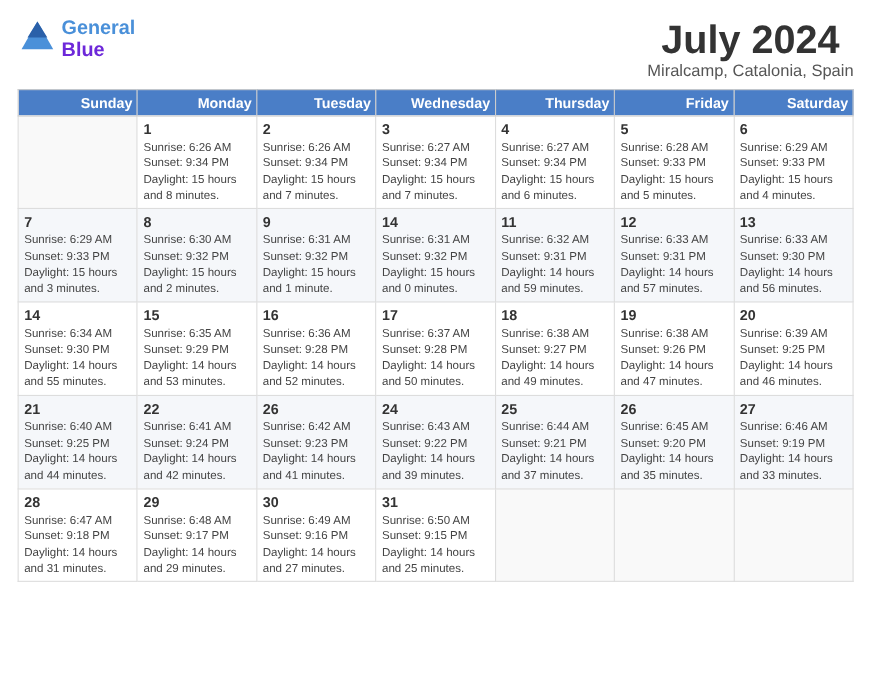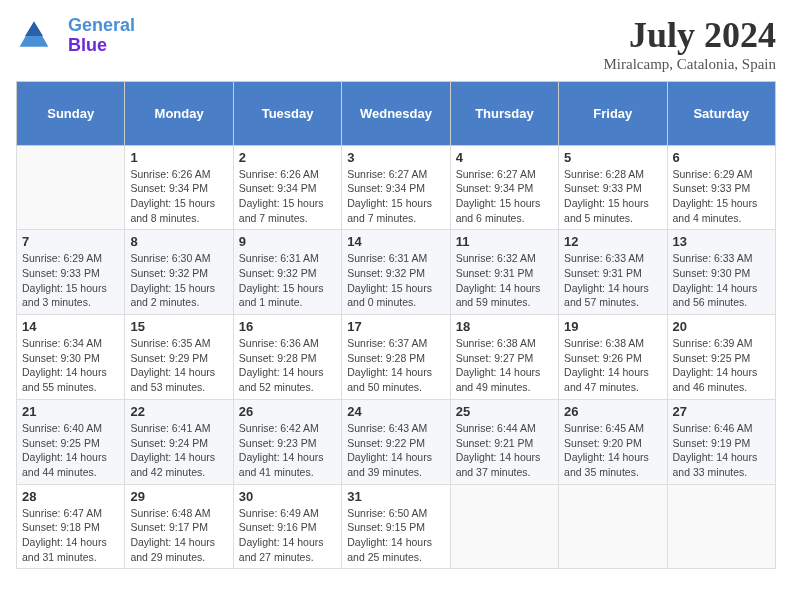--- a/index.html
+++ b/index.html
@@ -18,8 +18,8 @@
     }
     .logo {
       display: flex;
-      align-items: center;
-      gap: 16px;
+      align-items: flex-start;
+      gap: 4px;
     }
     .logo-text {
       font-size: 18px;

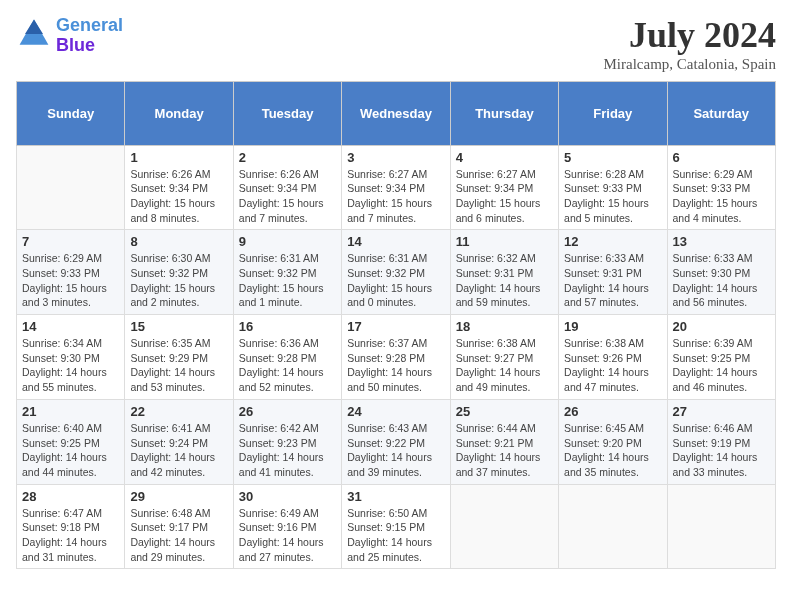--- a/index.html
+++ b/index.html
@@ -35,8 +35,7 @@
       height: 36px;
     }
     .title-block {
-      text-align: right;
-      font-family: Liberation Serif, serif;
+      text-align: center;
     }
     .month-year {
       font-size: 36px;

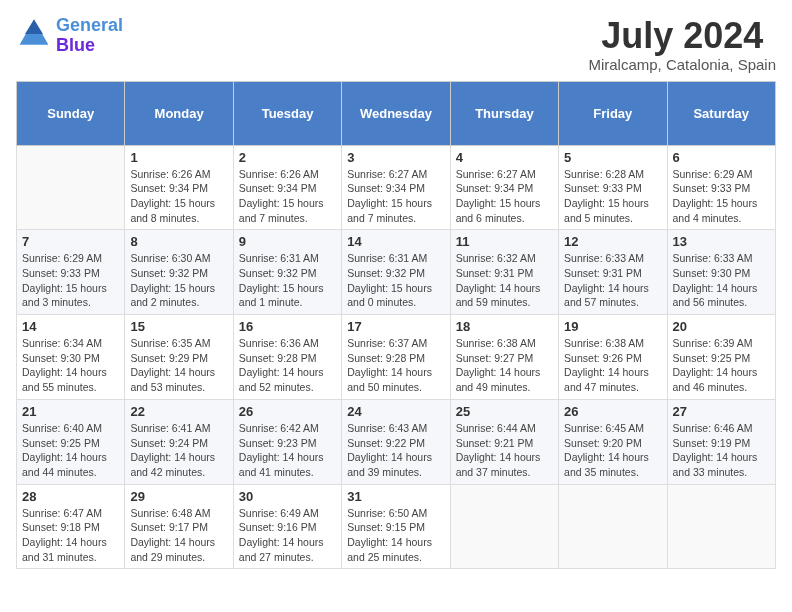--- a/index.html
+++ b/index.html
@@ -55,8 +55,8 @@
     .calendar th {
       background-color: #4a7ec7;
       color: #fff;
-      padding: 24px 4px;
-      text-align: center;
+      padding: 4px 4px;
+      text-align: right;
       font-size: 13px;
       font-weight: bold;
       border: 1px solid #ccc;

